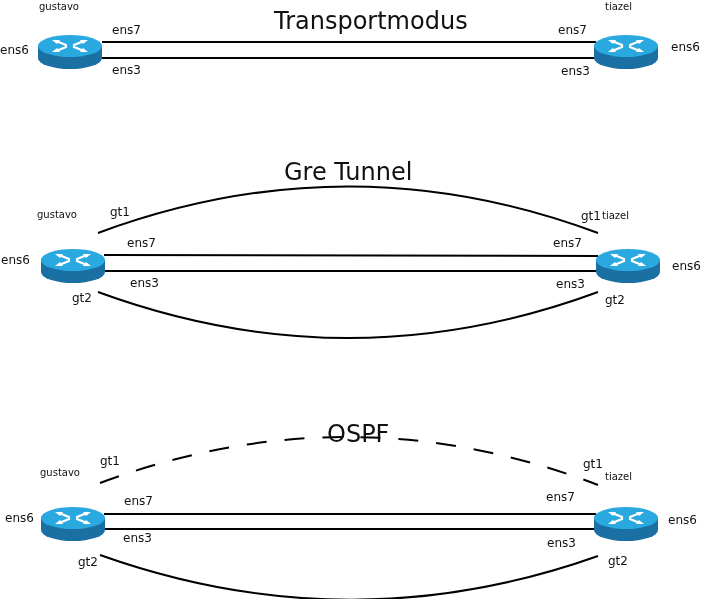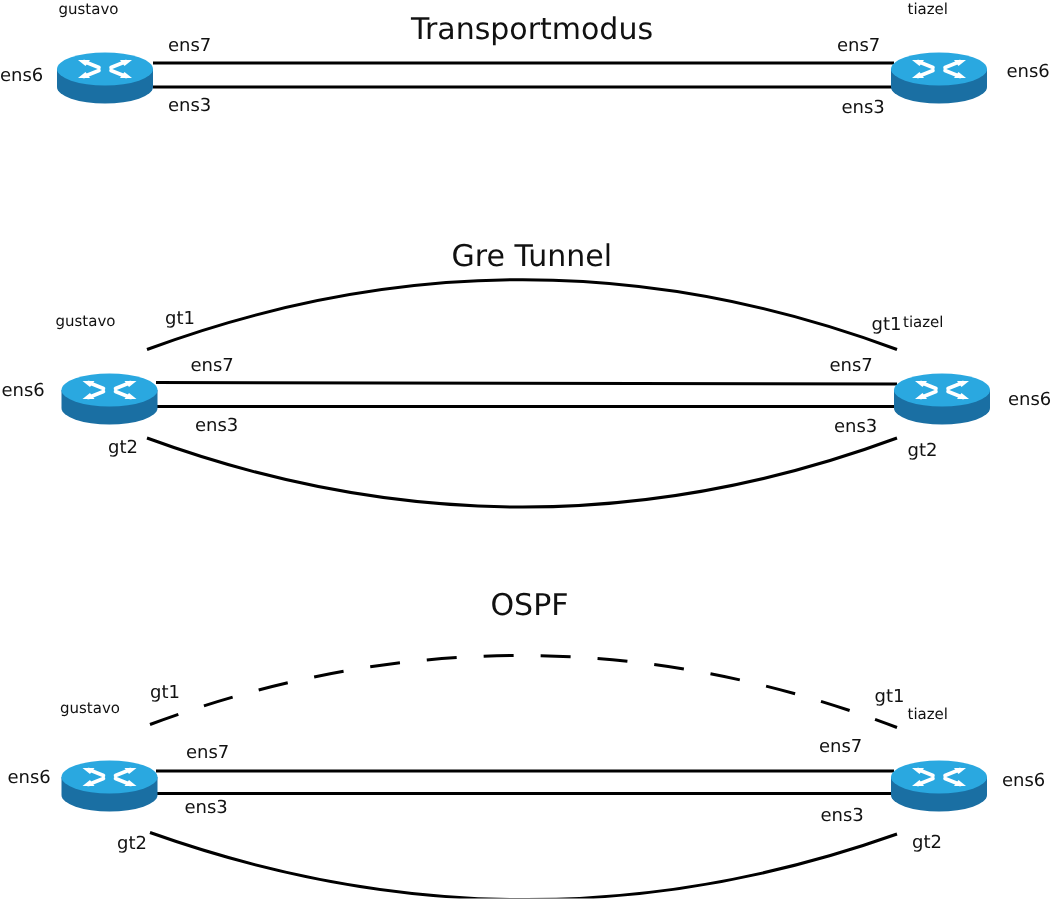--- a/index.html
+++ b/index.html
@@ -7,7 +7,7 @@
          font-family: "DejaVu Sans", sans-serif; color: #111; }
   svg#diagram { position: absolute; left: 0; top: 0; }
   .lbl { position: absolute; white-space: nowrap; line-height: 1; }
-  .title { font-size: 20px; text-align: center; }
+  .title { font-size: 24px; text-align: center; }
   .host { font-size: 10px; }
   .iface { font-size: 12px; }
 </style>

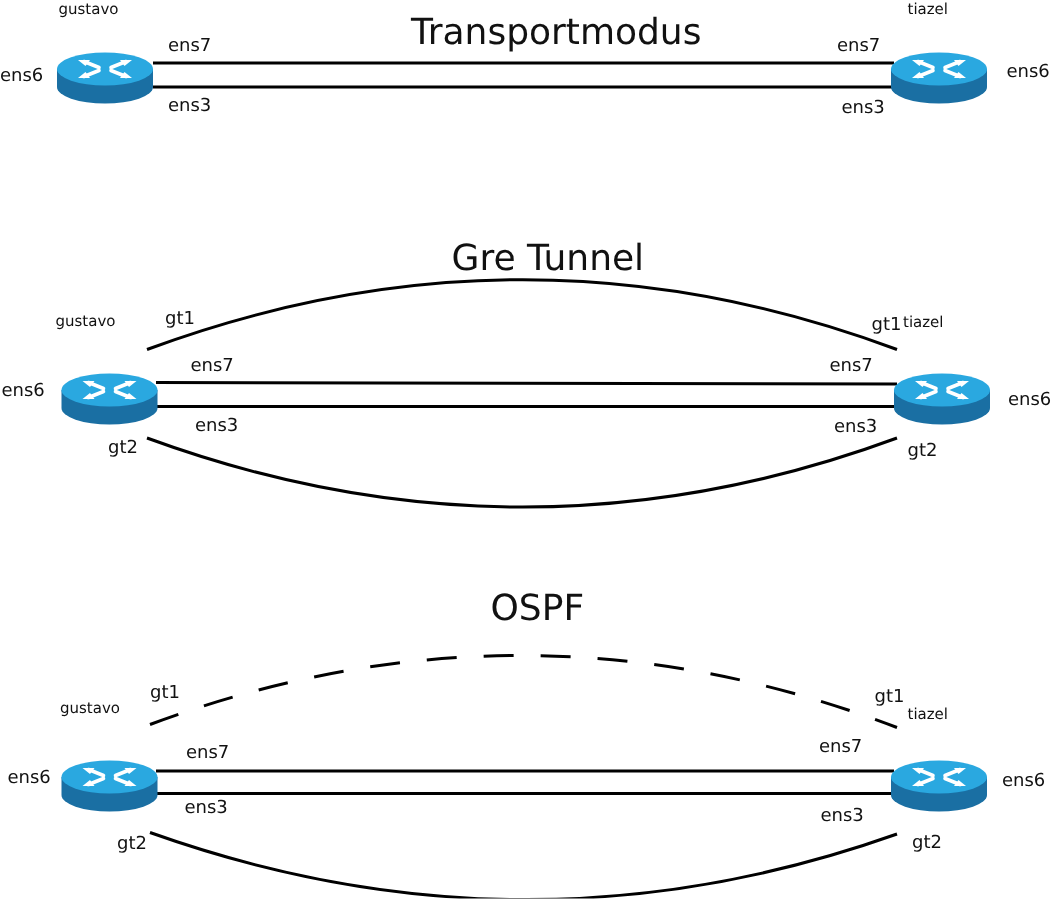--- a/index.html
+++ b/index.html
@@ -71,7 +71,7 @@
 <div class="lbl iface" style="left:558px;top:24px;">ens7</div>
 <div class="lbl iface" style="left:561px;top:65px;">ens3</div>
 
-<div class="lbl title" style="left:301px;top:160px;">Gre Tunnel</div>
+<div class="lbl title" style="left:284px;top:160px;">Gre Tunnel</div>
 <div class="lbl host" style="left:37px;top:210px;">gustavo</div>
 <div class="lbl host" style="left:602px;top:211px;">tiazel</div>
 <div class="lbl iface" style="left:1px;top:254px;">ens6</div>

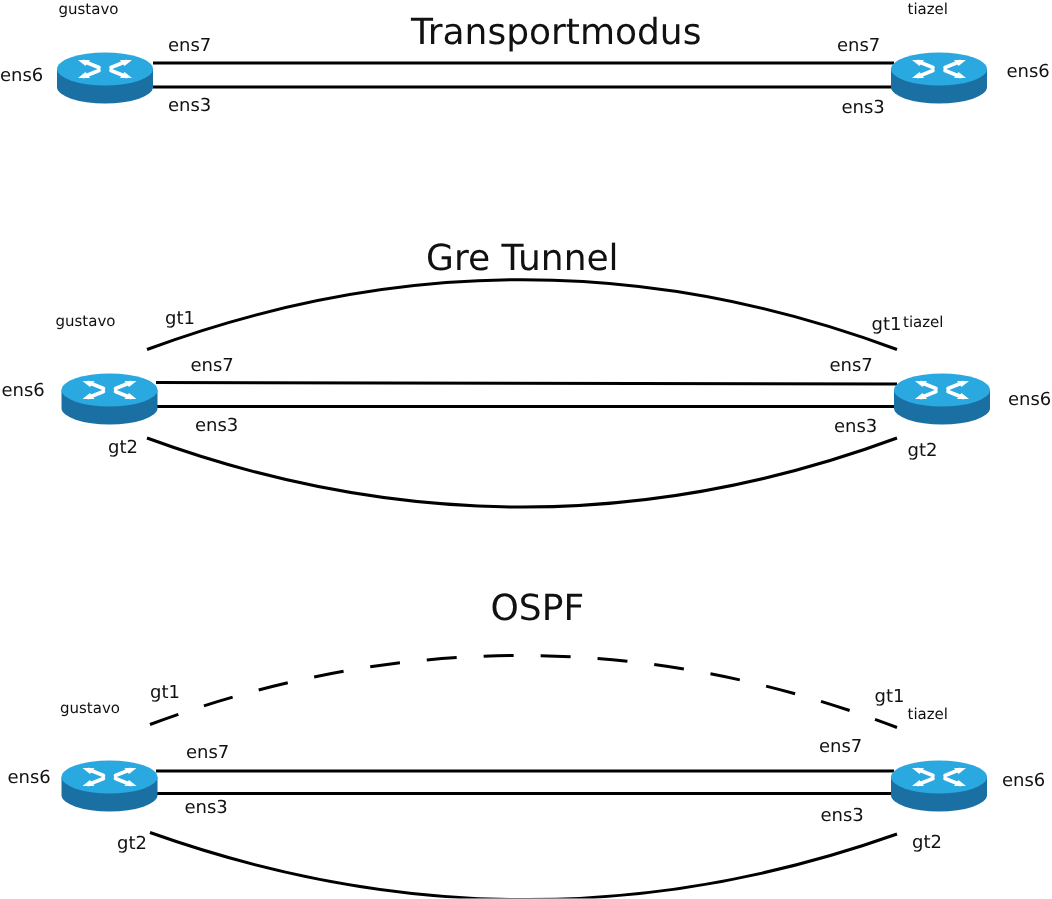--- a/index.html
+++ b/index.html
@@ -85,7 +85,7 @@
 <div class="lbl iface" style="left:72px;top:292px;">gt2</div>
 <div class="lbl iface" style="left:605px;top:294px;">gt2</div>
 
-<div class="lbl title" style="left:327px;top:393px;">OSPF</div>
+<div class="lbl title" style="left:327px;top:422px;">OSPF</div>
 <div class="lbl host" style="left:40px;top:468px;">gustavo</div>
 <div class="lbl host" style="left:605px;top:472px;">tiazel</div>
 <div class="lbl iface" style="left:5px;top:512px;">ens6</div>

